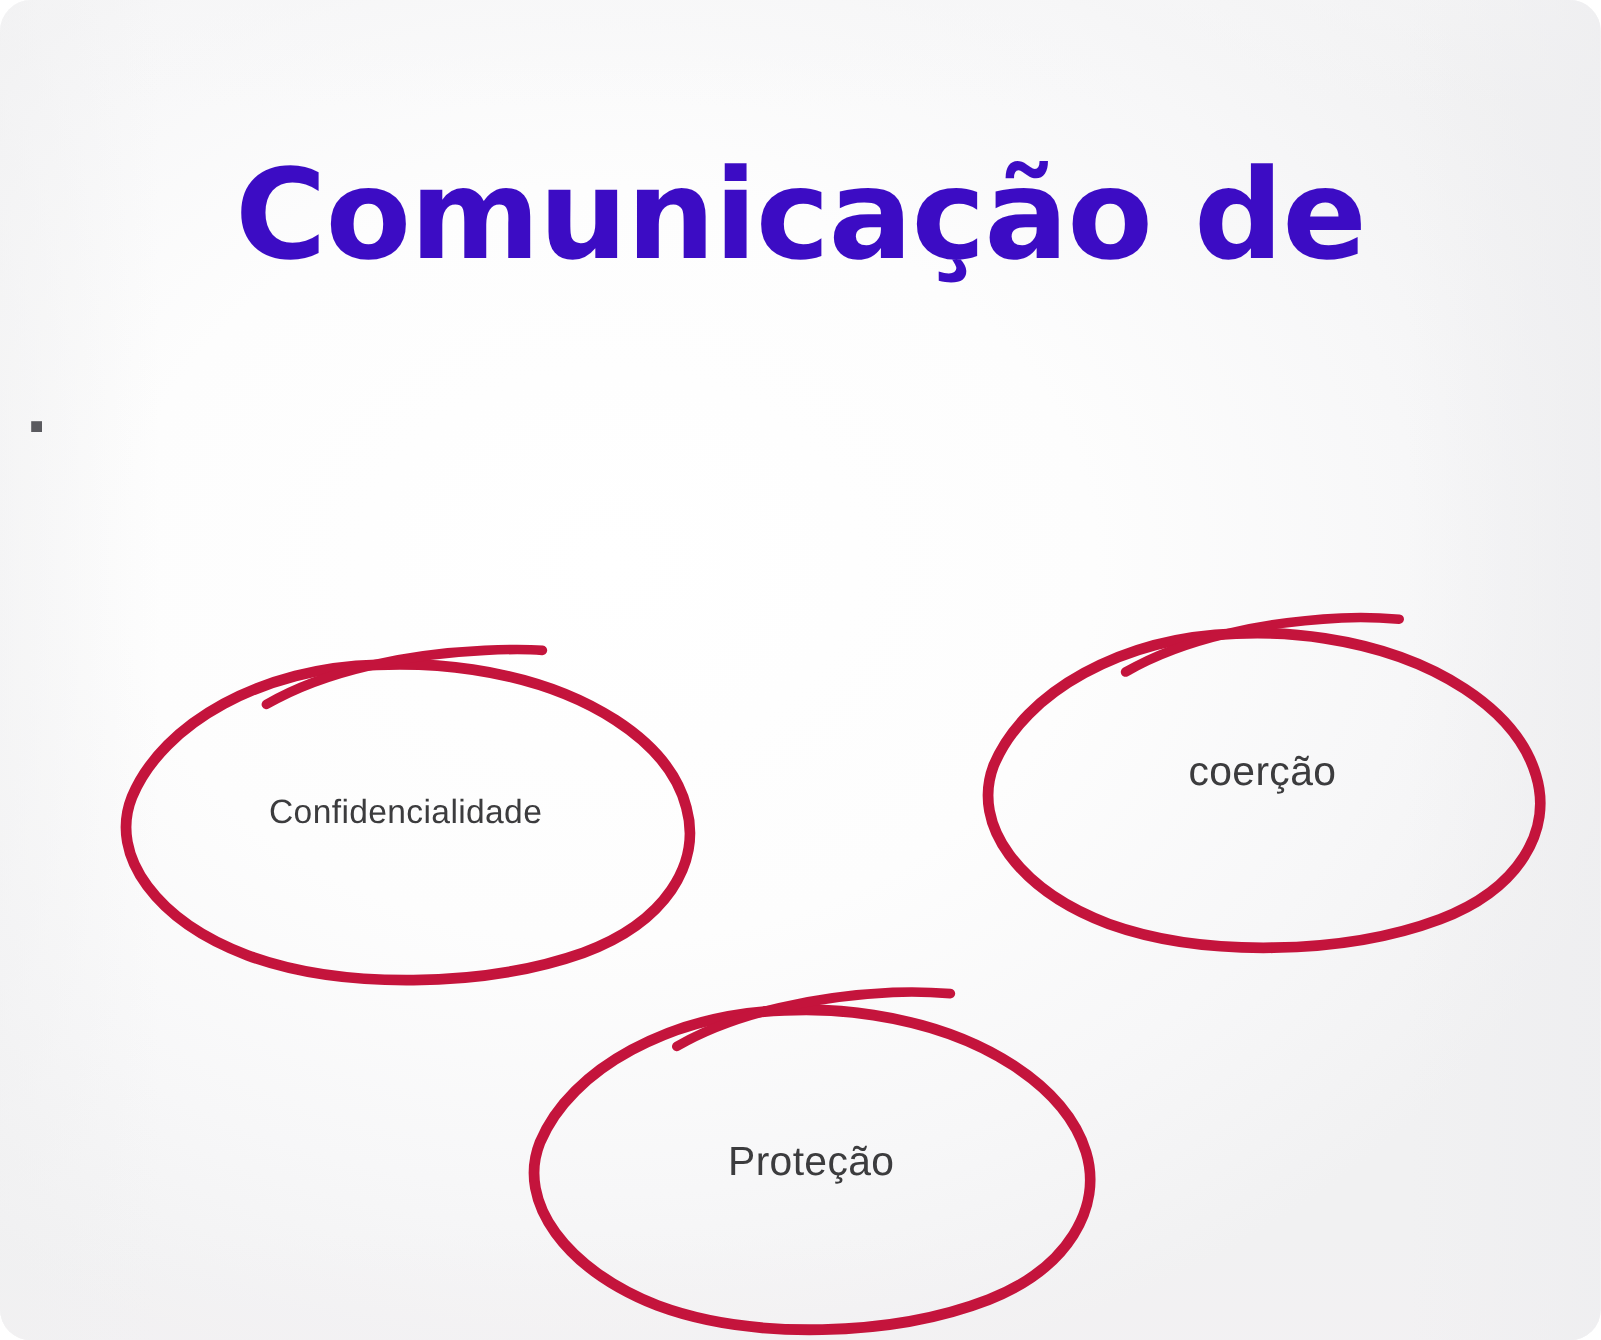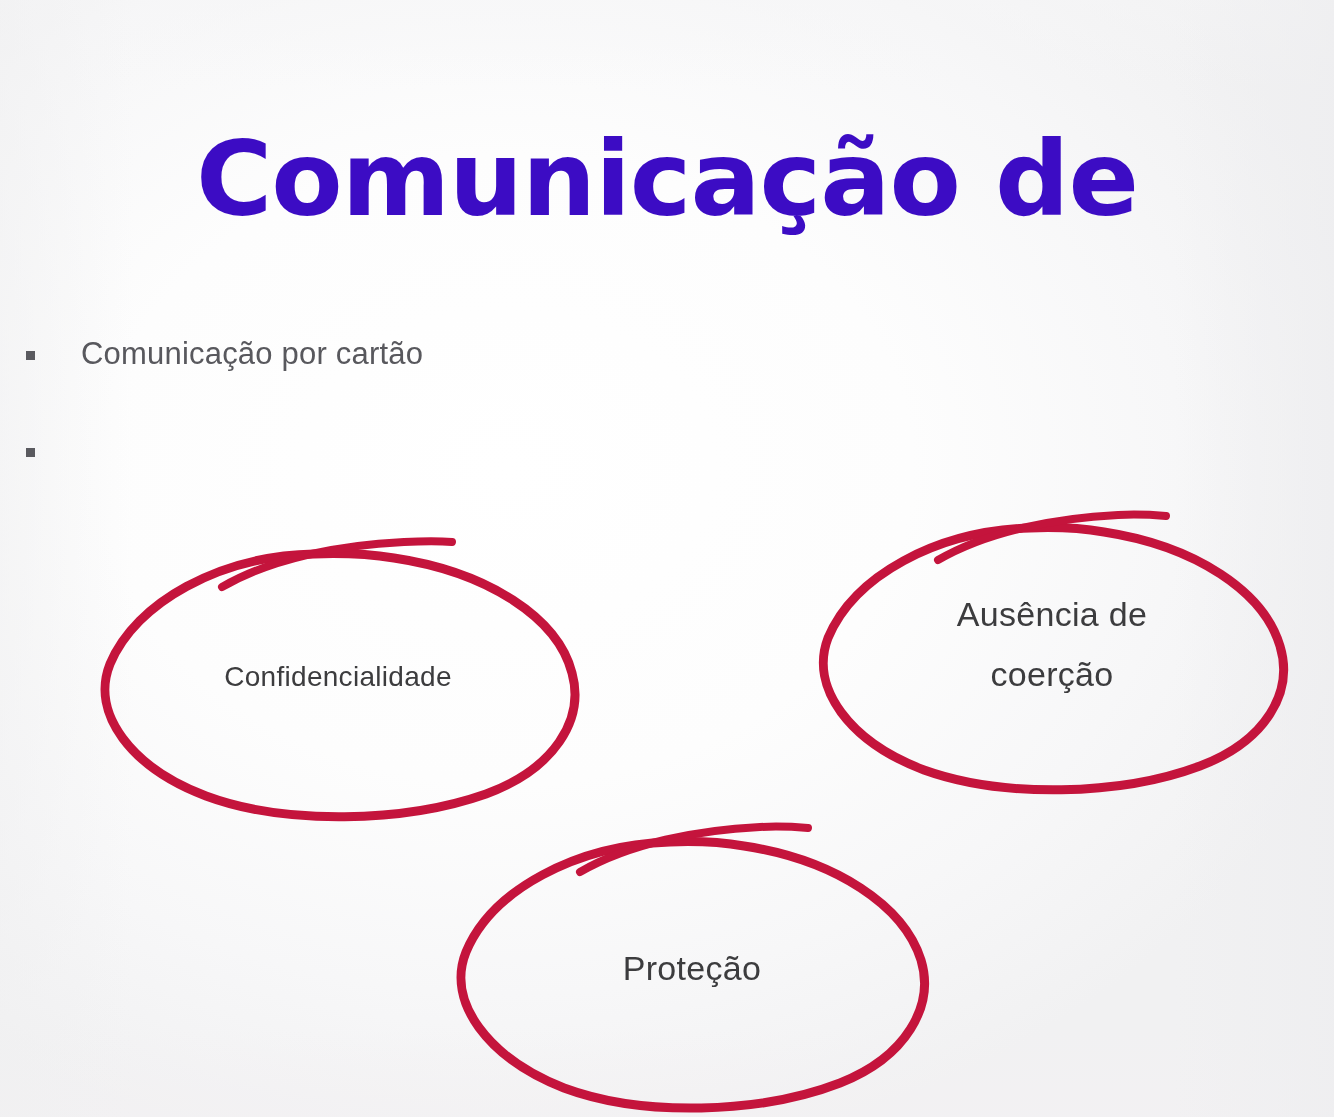--- a/index.html
+++ b/index.html
@@ -21,6 +21,7 @@
     background:
       radial-gradient(ellipse 900px 700px at 38% 42%, #ffffff 0%, #fdfdfd 45%, #f7f7f8 75%, #f1f1f2 100%);
     overflow: hidden;
+    border-radius: 26px;
   }
 
   

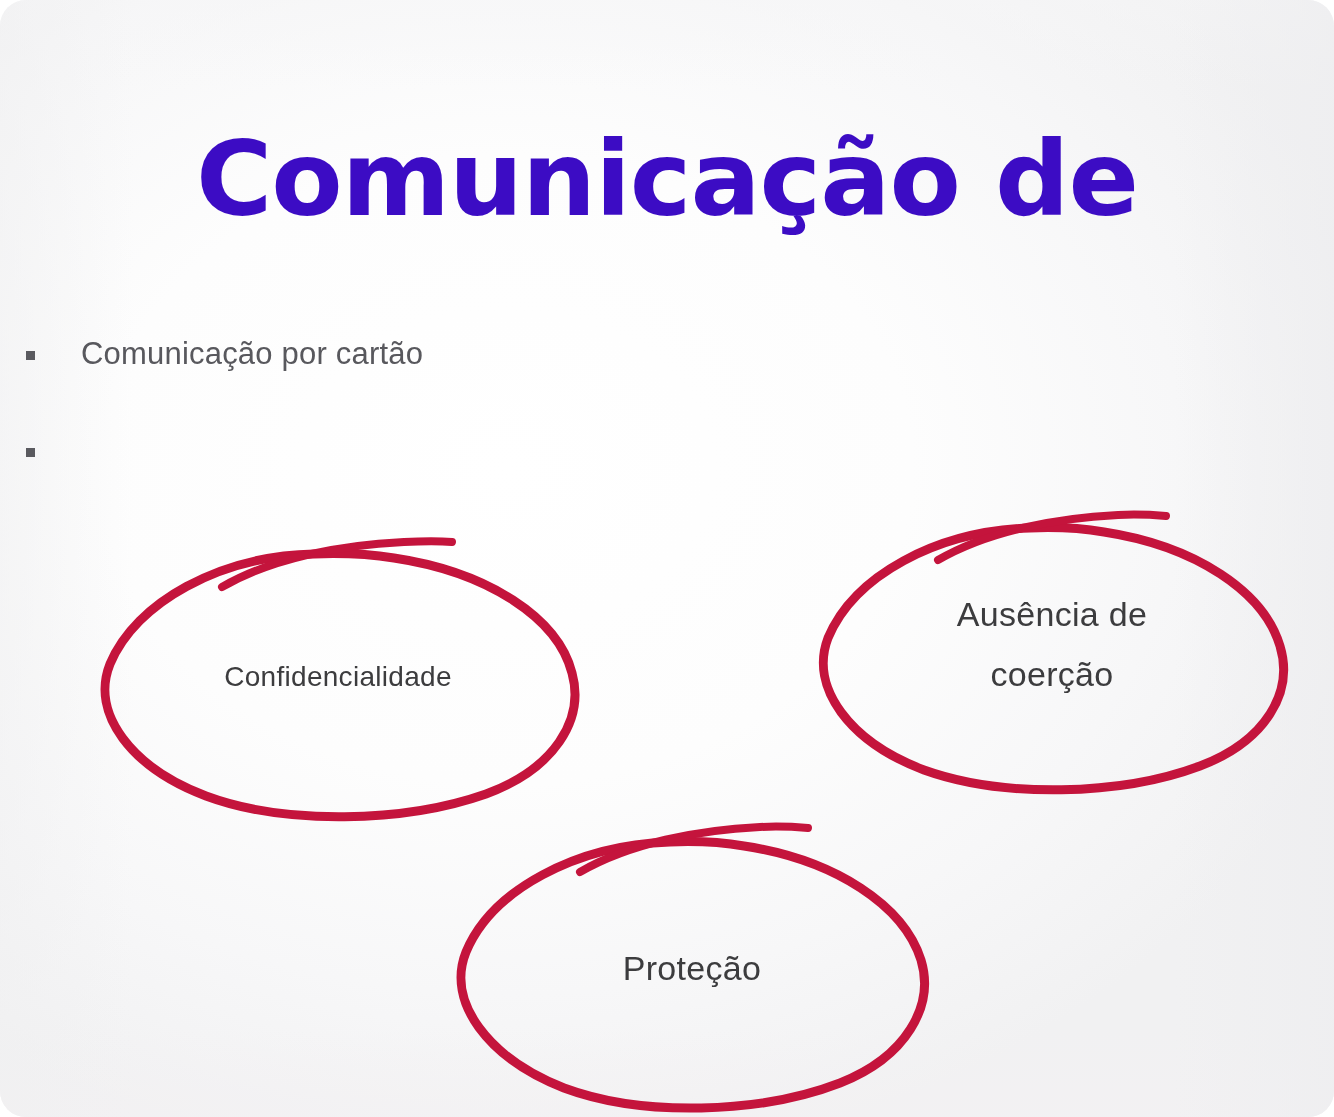--- a/index.html
+++ b/index.html
@@ -130,10 +130,6 @@
   <ul class="bullets" style="list-style:none;margin:0;padding:0;">
     <li class="bullet-row">
       <span class="bullet-mark"></span>
-      <span class="bullet-text">Comunicação por cartão</span>
-    </li>
-    <li class="bullet-row">
-      <span class="bullet-mark"></span>
     </li>
   </ul>
 

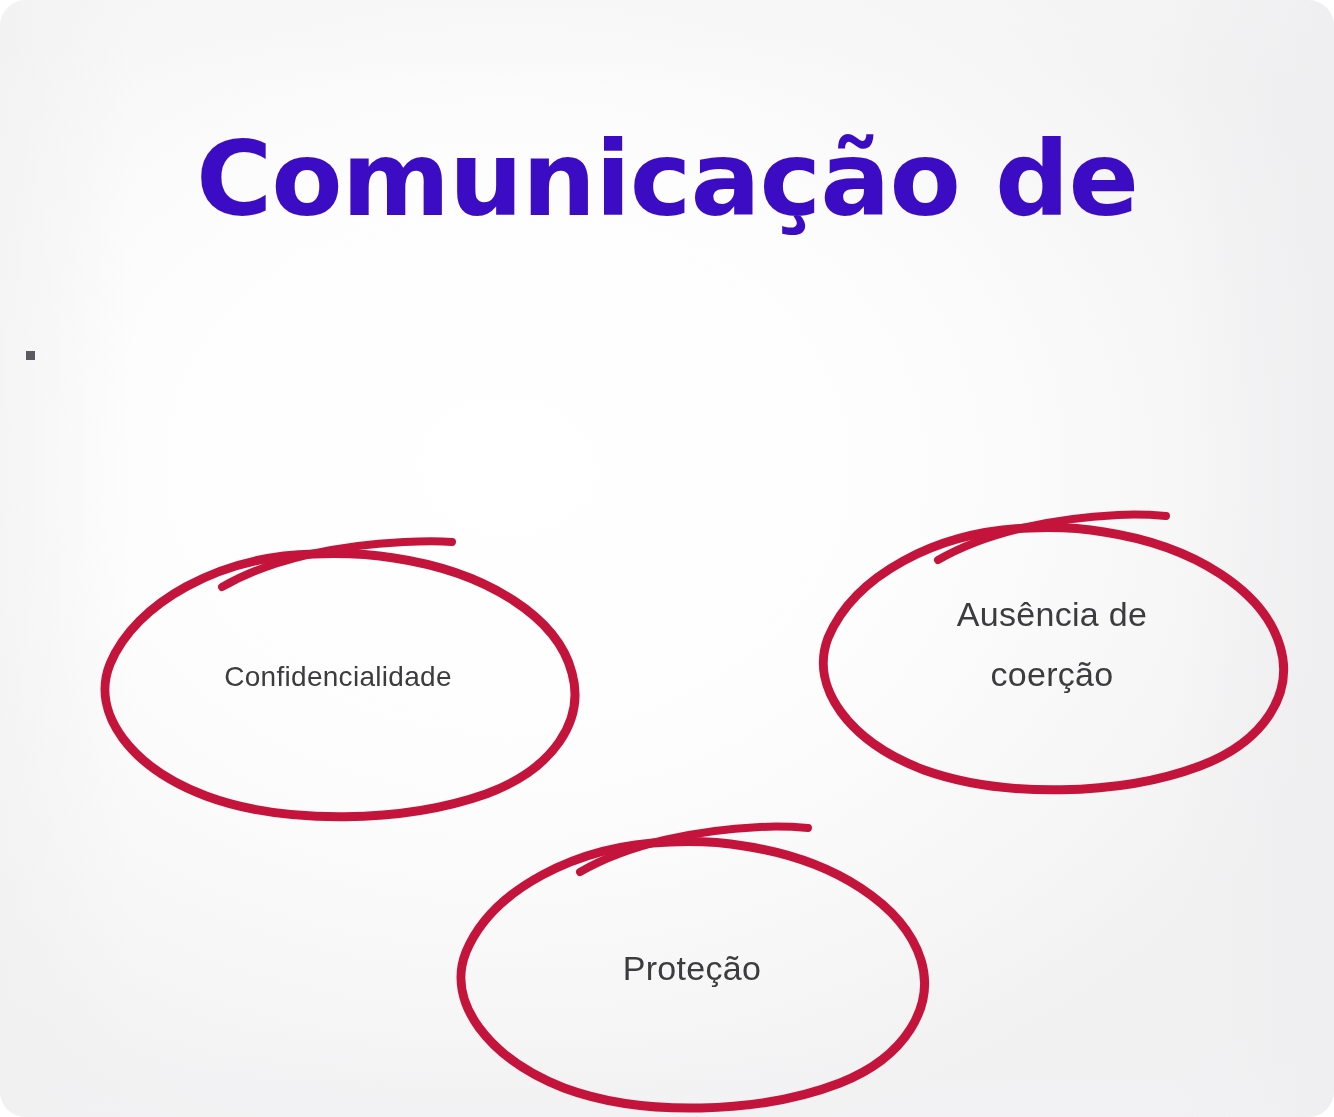--- a/index.html
+++ b/index.html
@@ -165,7 +165,6 @@
                C 330 10, 346 11, 358 12" fill="none" stroke="#c4143c" stroke-width="8" stroke-linecap="round"></path>
     </svg>
     <div class="blob-label">
-      <span class="ln">Ausência de</span>
       <span class="ln">coerção</span>
     </div>
   </div>

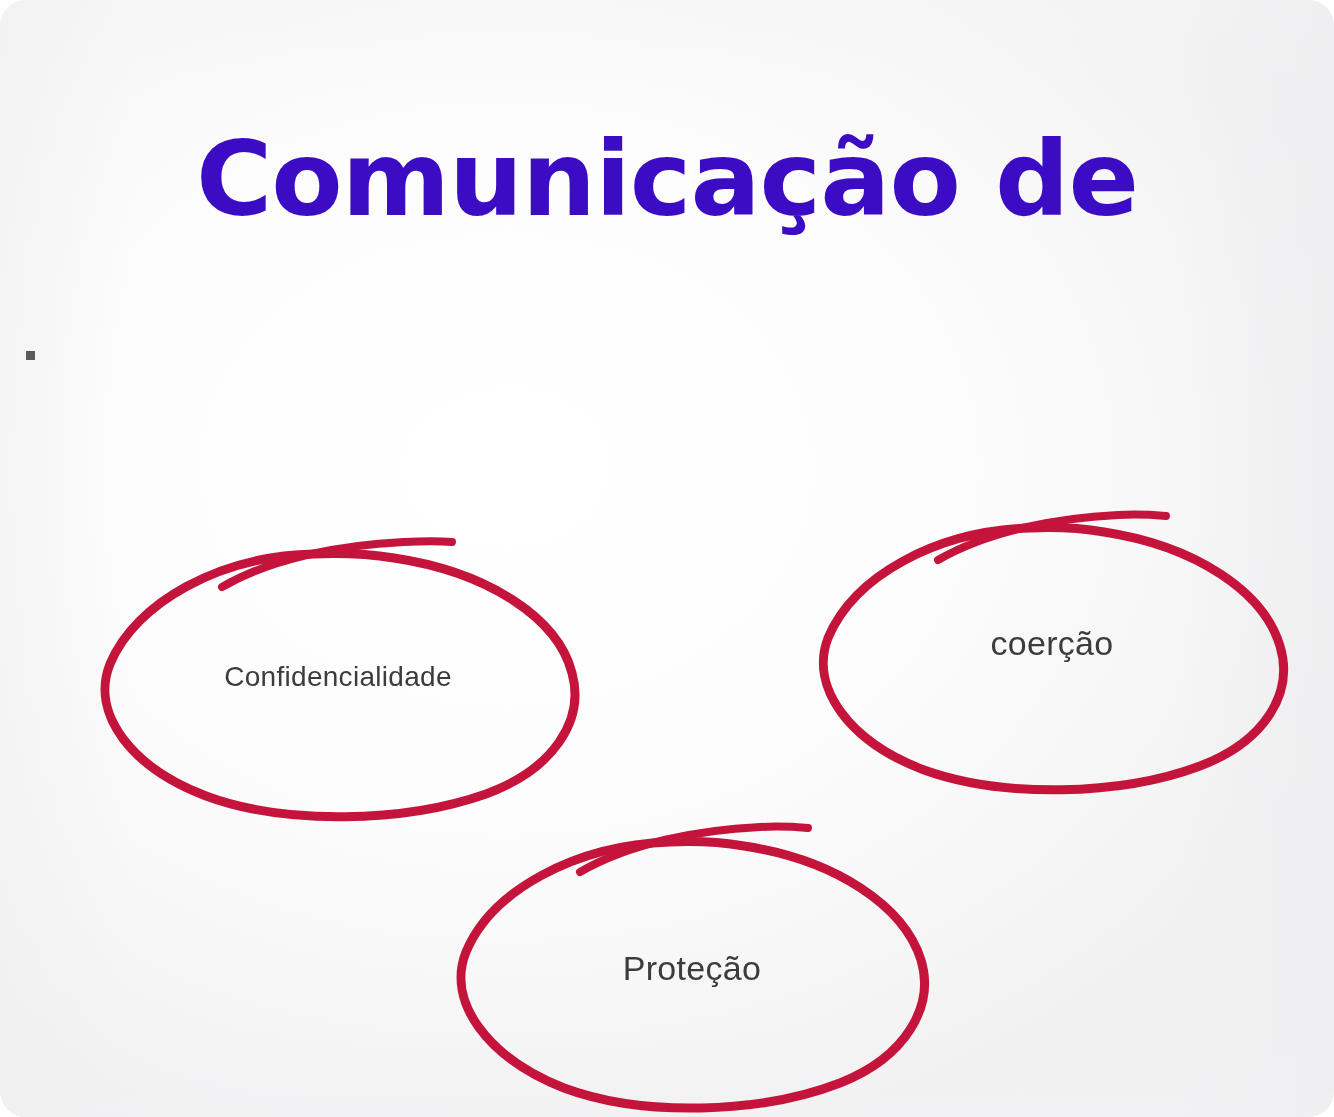--- a/index.html
+++ b/index.html
@@ -112,7 +112,7 @@
 
   #blob-confidencialidade { left: 88px;  top: 528px; width: 500px; height: 296px; }
   #blob-coercao           { left: 808px; top: 504px; width: 488px; height: 292px; }
-  #blob-discriminacao     { left: 446px; top: 820px; width: 492px; height: 292px; }
+  #blob-discriminacao     { left: 430px; top: 820px; width: 492px; height: 292px; }
 
   #blob-confidencialidade .blob-label { font-size: 28px; }
   #blob-coercao .blob-label { top: 48%; }

